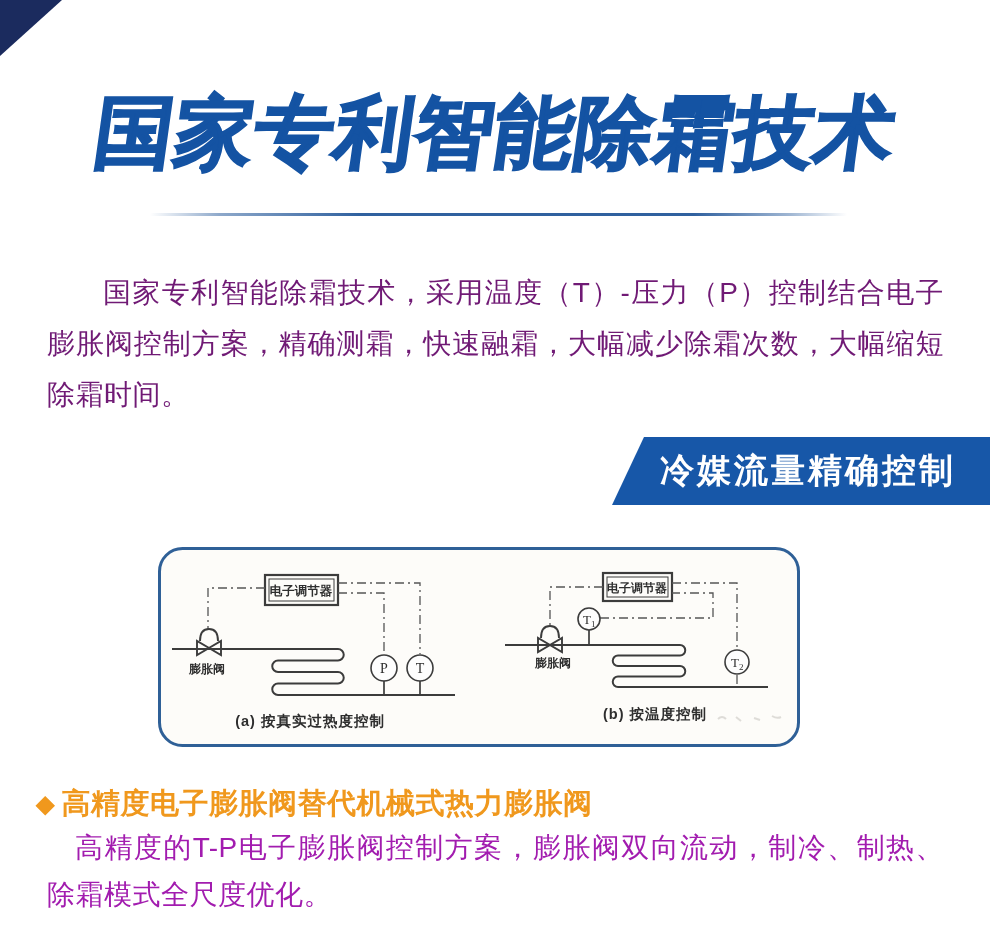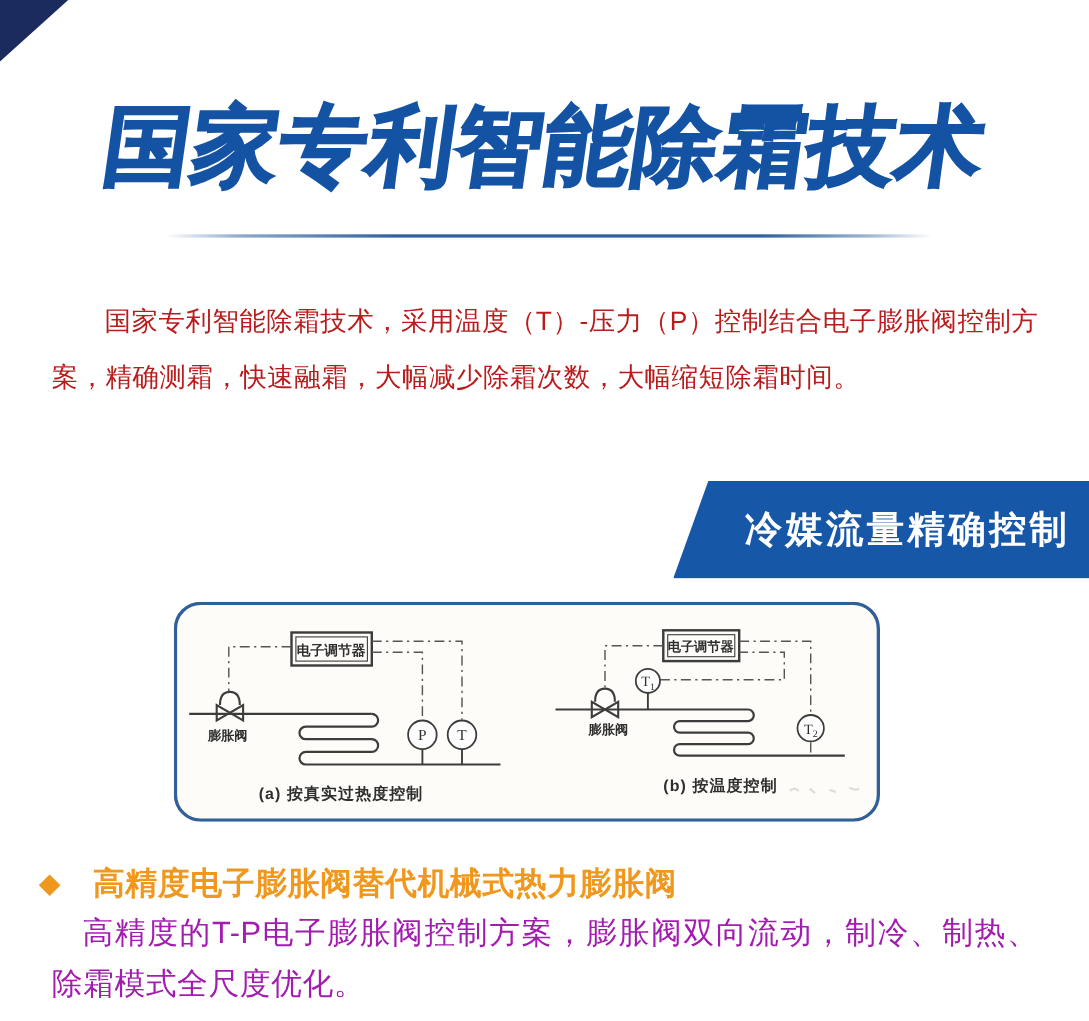--- a/index.html
+++ b/index.html
@@ -35,7 +35,7 @@
   }
   .intro{
     position:absolute;top:267px;left:47px;width:897px;
-    font-size:24px;line-height:51px;color:#b91c1c;
+    font-size:28px;line-height:51px;color:#701a75;
     text-align:justify;text-indent:2em;
     letter-spacing:.5px;
   }

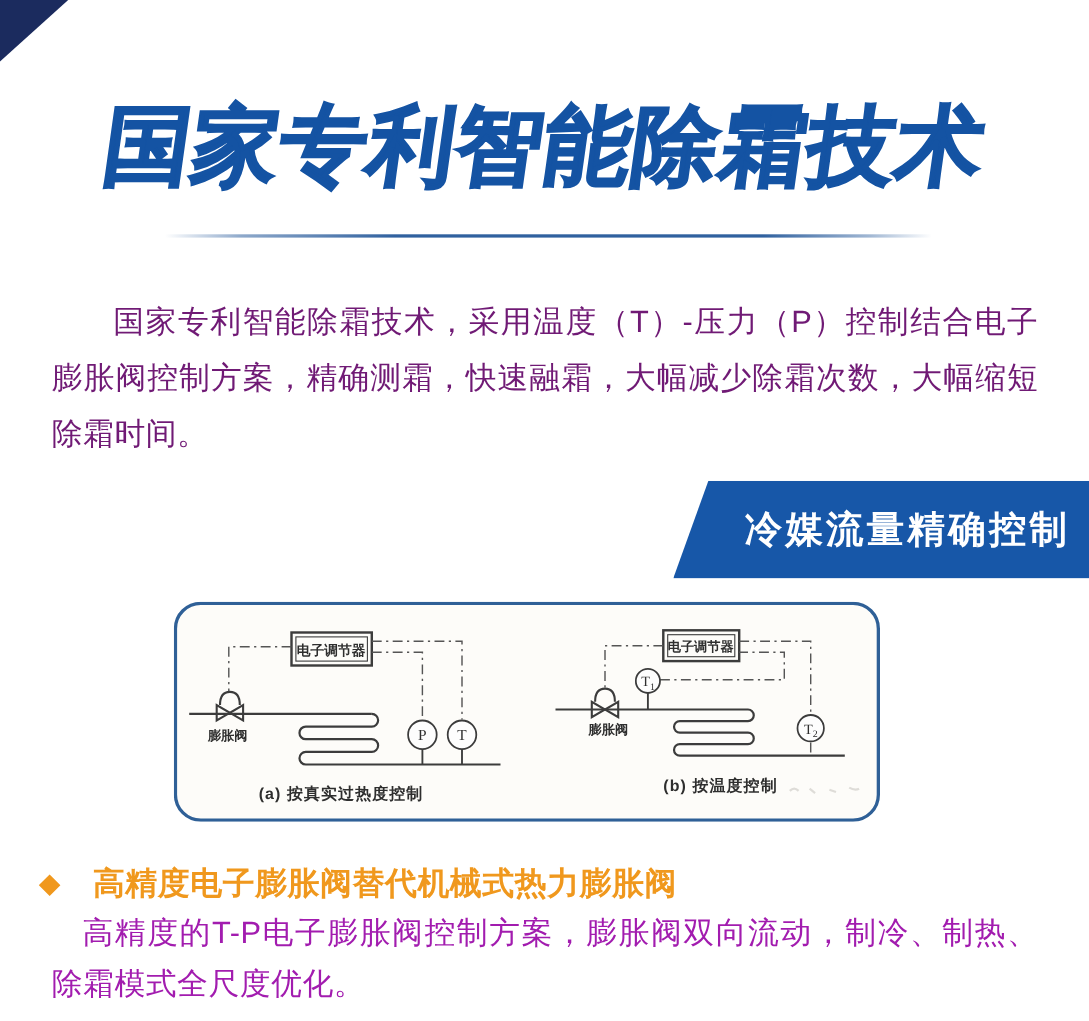--- a/index.html
+++ b/index.html
@@ -41,10 +41,10 @@
   }
   
   .ribbon{
-    position:absolute;top:437px;right:0;width:378px;height:89px;
+    position:absolute;top:437px;right:0;width:378px;height:68px;
     background:#1757a8;
     clip-path:polygon(32px 0,100% 0,100% 100%,0 100%);
-    display:flex;align-items:center;justify-content:center;
+    display:flex;align-items:center;
   }
   .ribbon-label{
     color:#ffffff;font-size:34px;font-weight:bold;letter-spacing:3px;

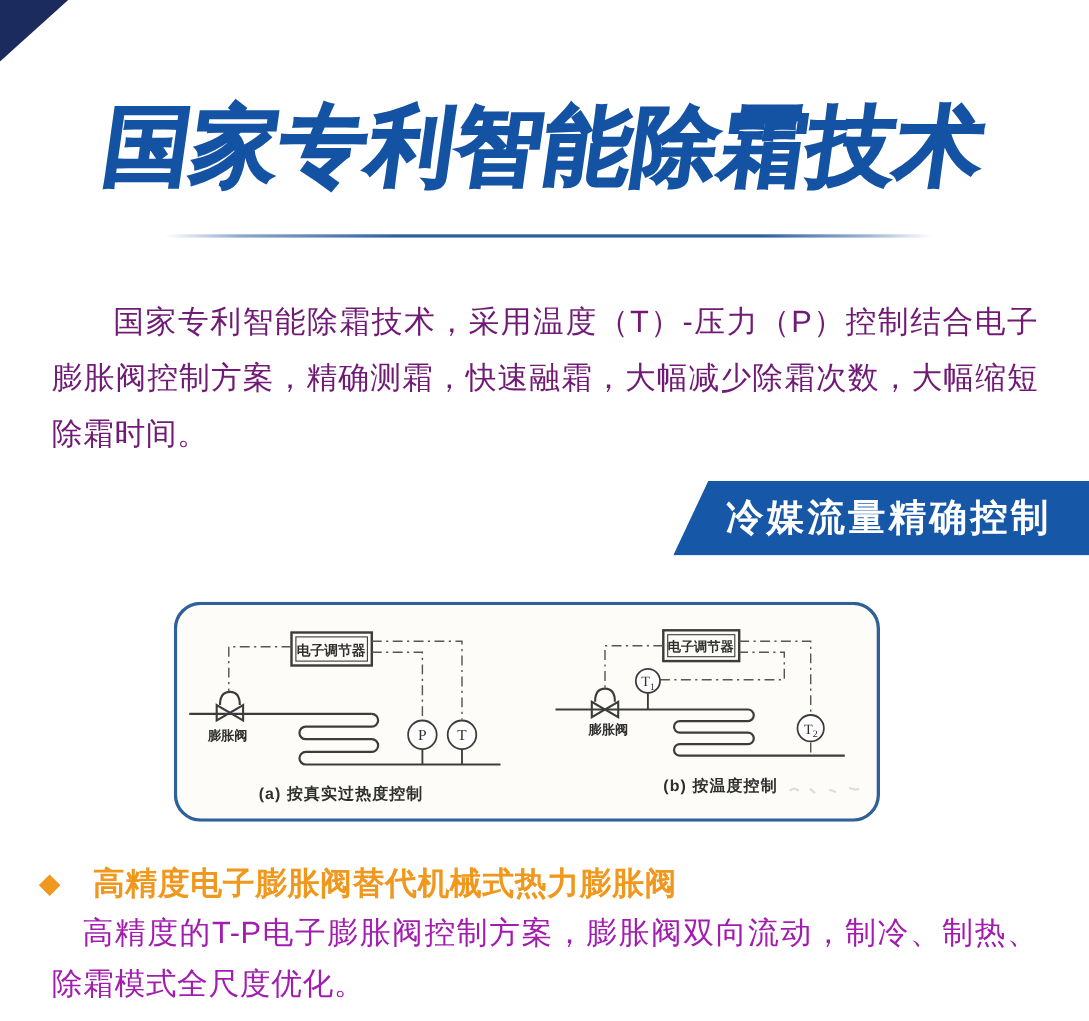--- a/index.html
+++ b/index.html
@@ -62,7 +62,7 @@
     color:#f0981d;font-weight:bold;
   }
   .feature-bullet{font-size:24px;line-height:1;}
-  .feature-heading{font-size:29px;letter-spacing:.5px;white-space:nowrap;margin-left:23px;}
+  .feature-heading{font-size:29px;letter-spacing:.5px;white-space:nowrap;}
   .feature-body{
     position:absolute;top:824px;left:47px;width:897px;
     font-size:28px;line-height:47px;color:#a21caf;

